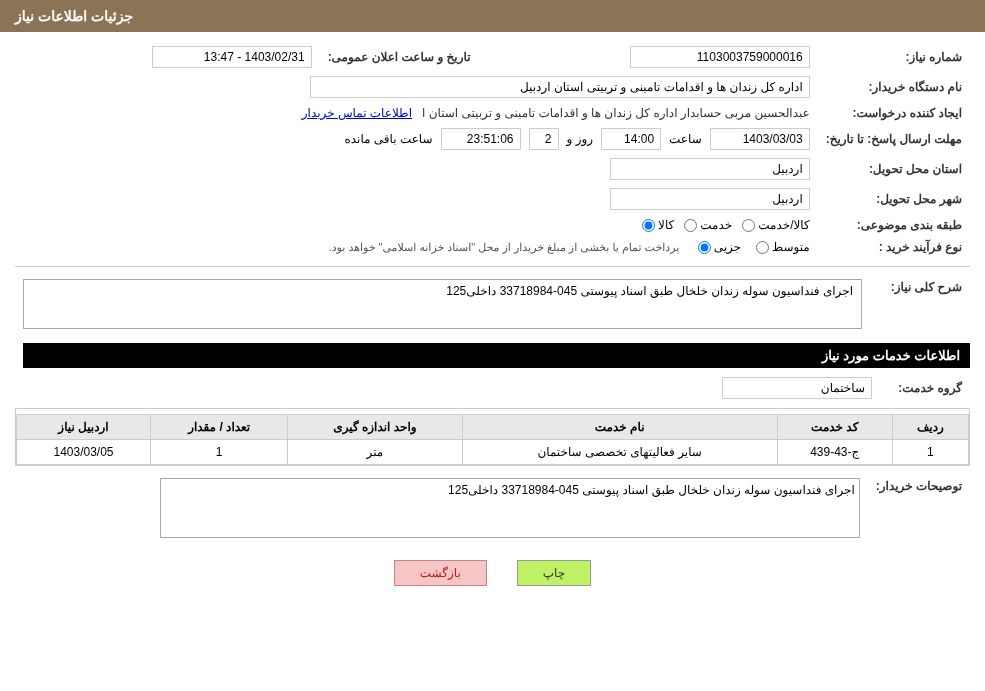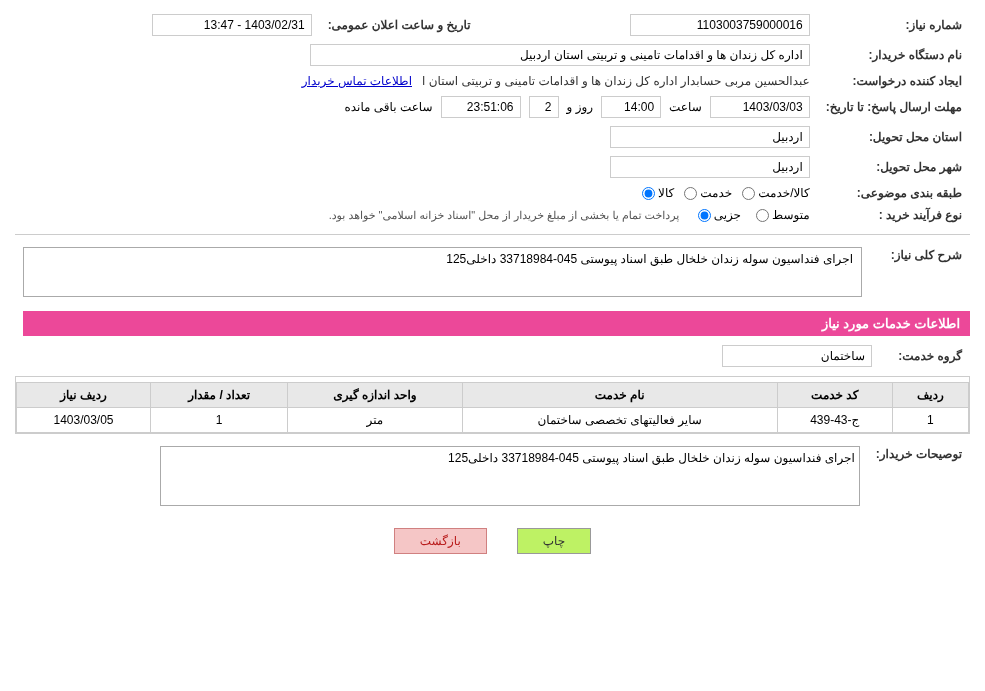--- a/index.html
+++ b/index.html
@@ -168,6 +168,9 @@
 
 <div class="page-container">
 
+  <div class="header-bar">
+    <span>جزئیات اطلاعات نیاز</span>
+  </div>
 
   <div class="content-area">
 

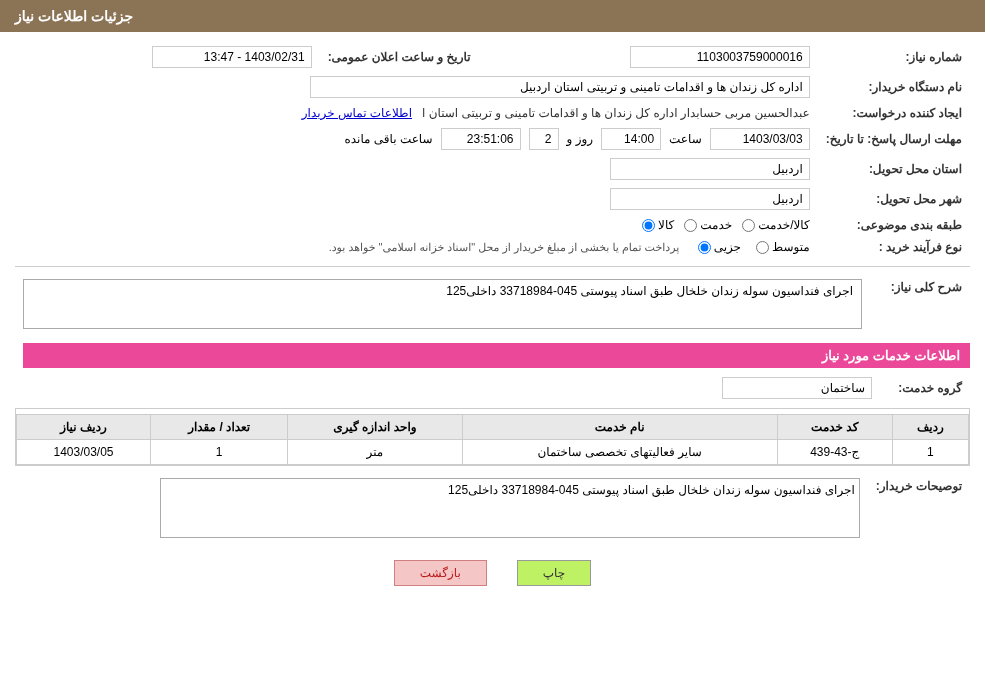--- a/index.html
+++ b/index.html
@@ -28,7 +28,7 @@
       padding: 10px 15px;
     }
     .section-title {
-      background: #ec4899;
+      background: #000000;
       color: #fff;
       padding: 5px 10px;
       font-size: 13px;

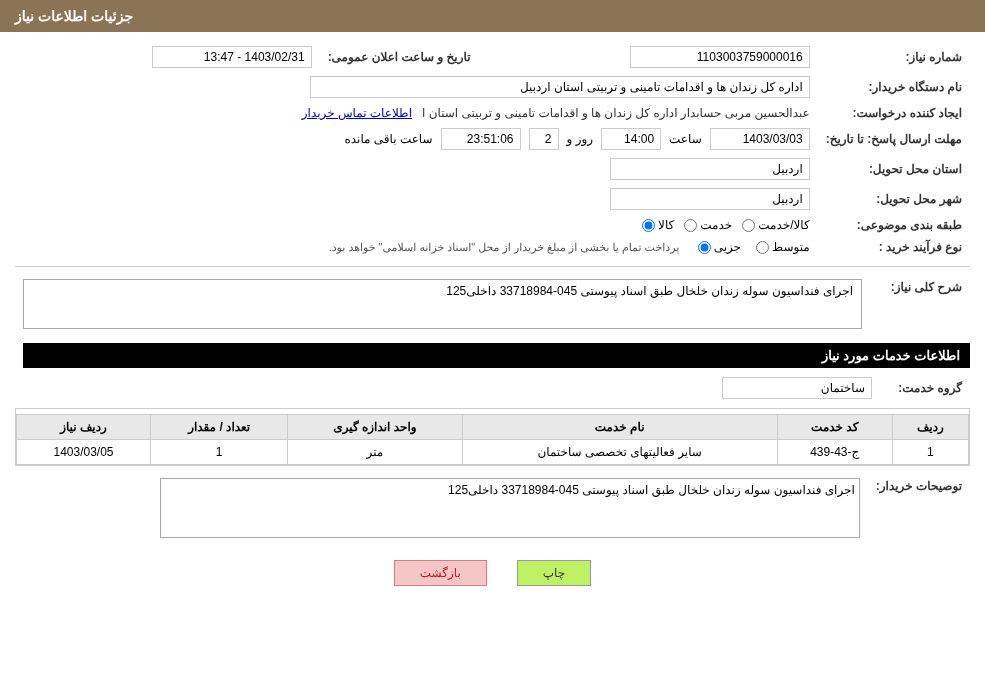--- a/index.html
+++ b/index.html
@@ -309,7 +309,7 @@
             <th>نام خدمت</th>
             <th>واحد اندازه گیری</th>
             <th>تعداد / مقدار</th>
-            <th>ردیف نیاز</th>
+            <th>اردبیل نیاز</th>
           </tr>
         </thead>
         <tbody id="services-tbody">

